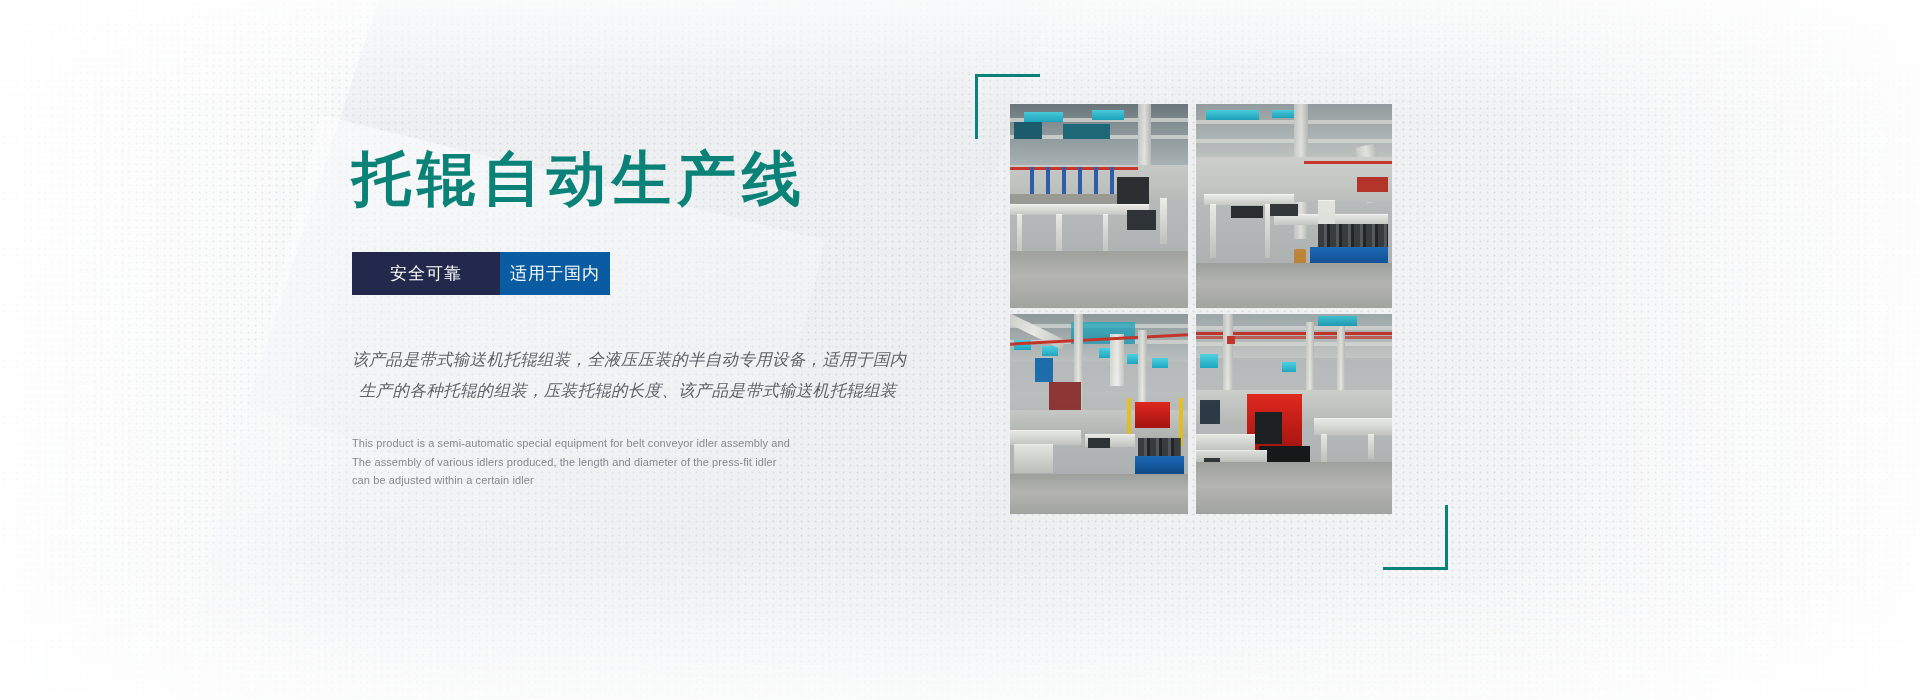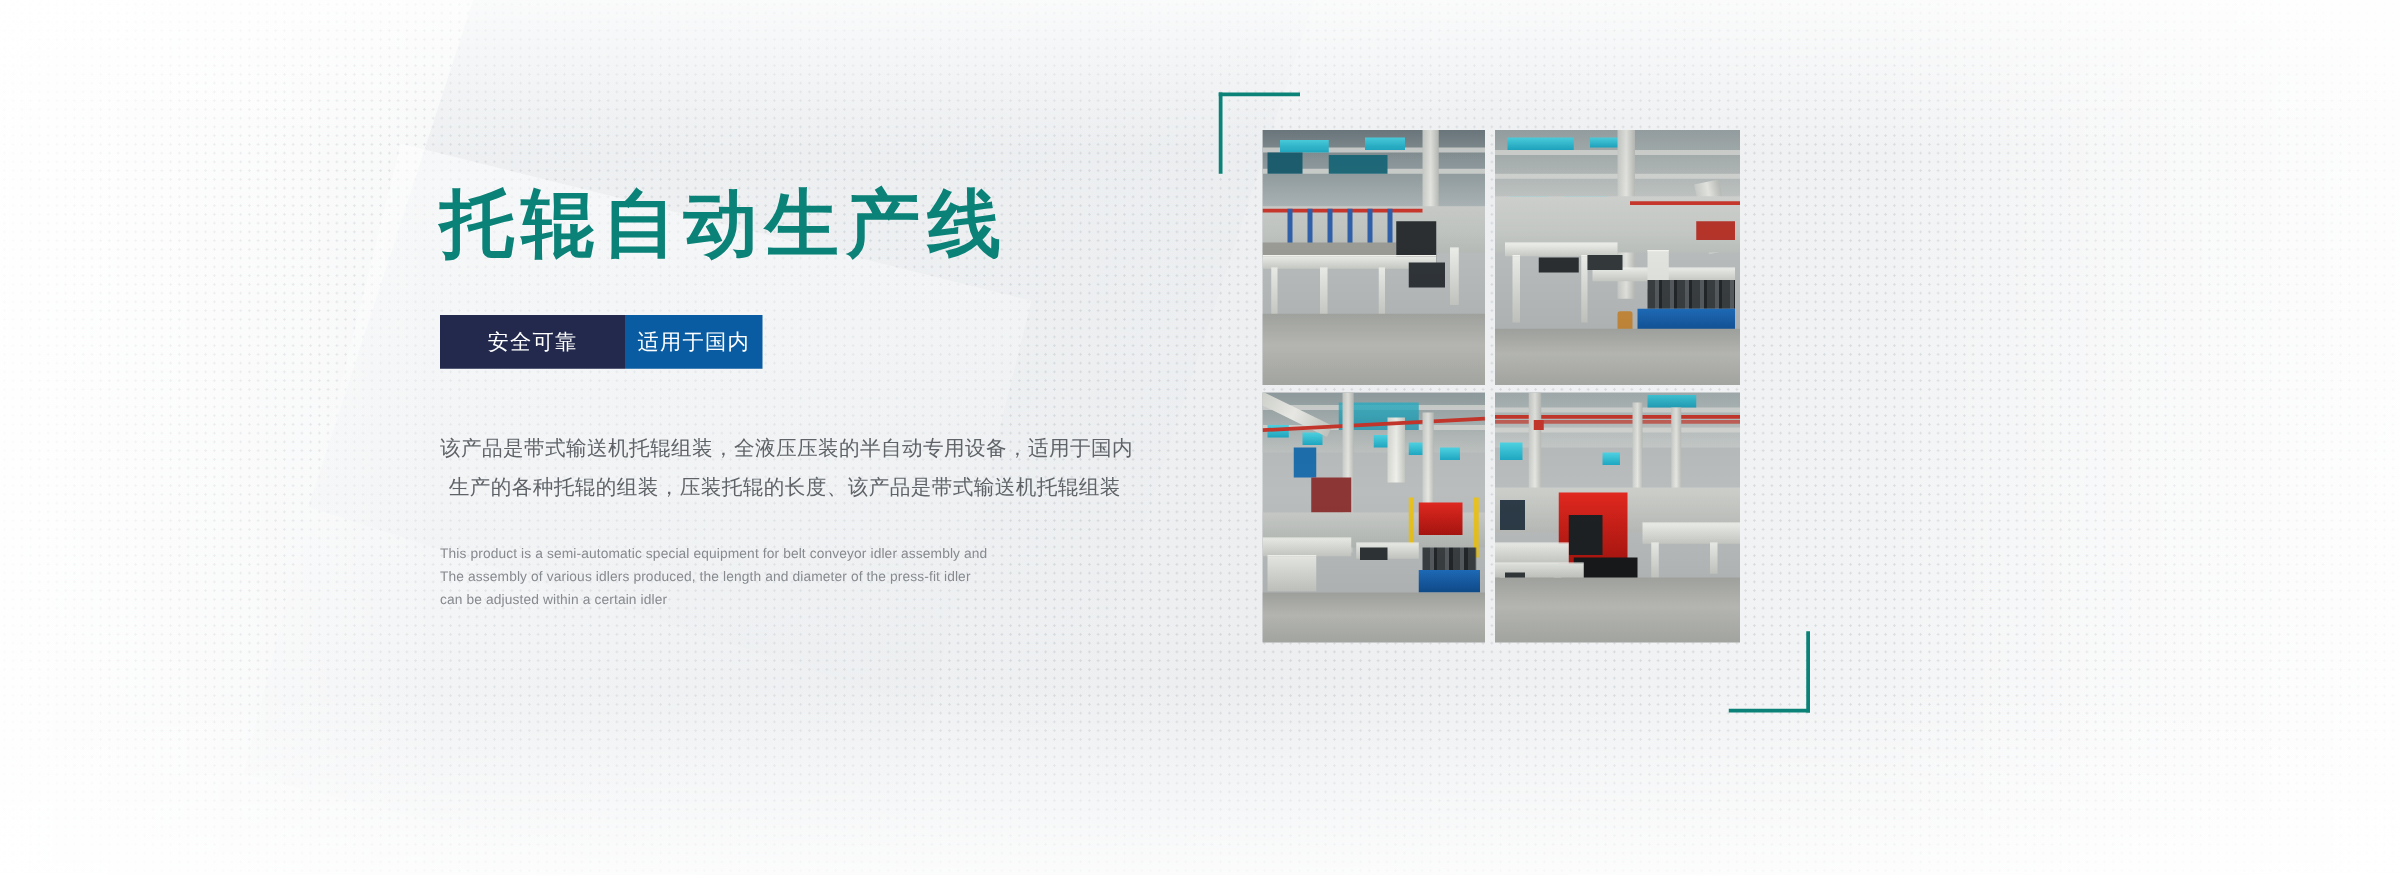--- a/index.html
+++ b/index.html
@@ -95,6 +95,7 @@
     font-size:16.5px;
     line-height:31px;
     letter-spacing:0.3px;
+    font-style:italic;
   }
   #desc-cn .ln2 { padding-left:7px; display:block; }
 

